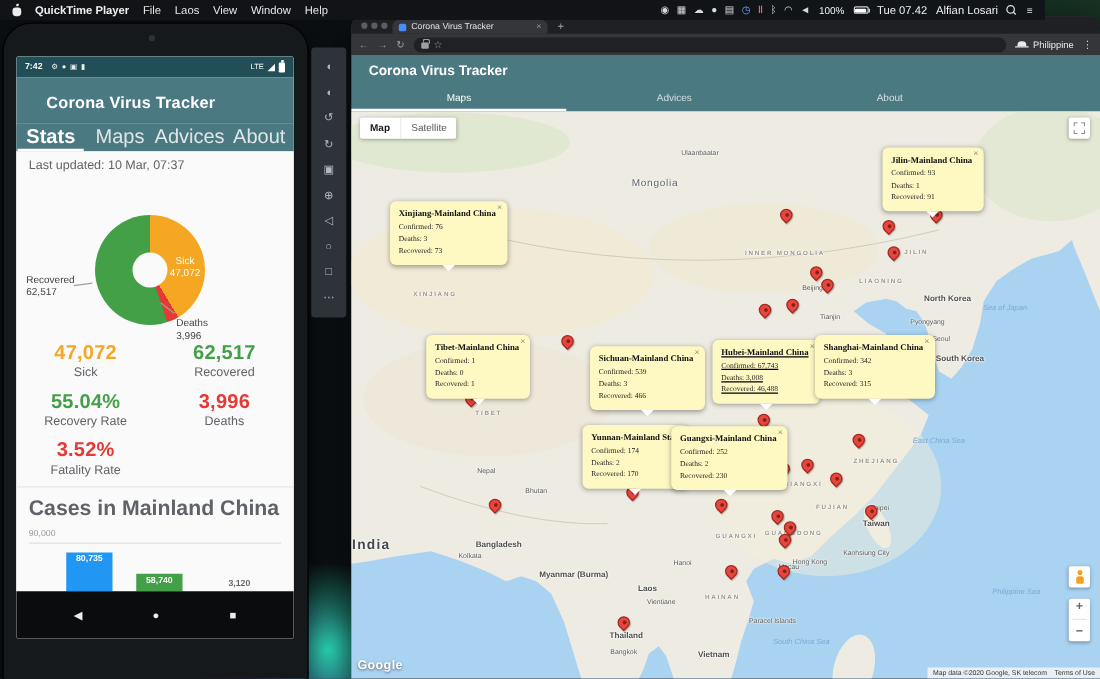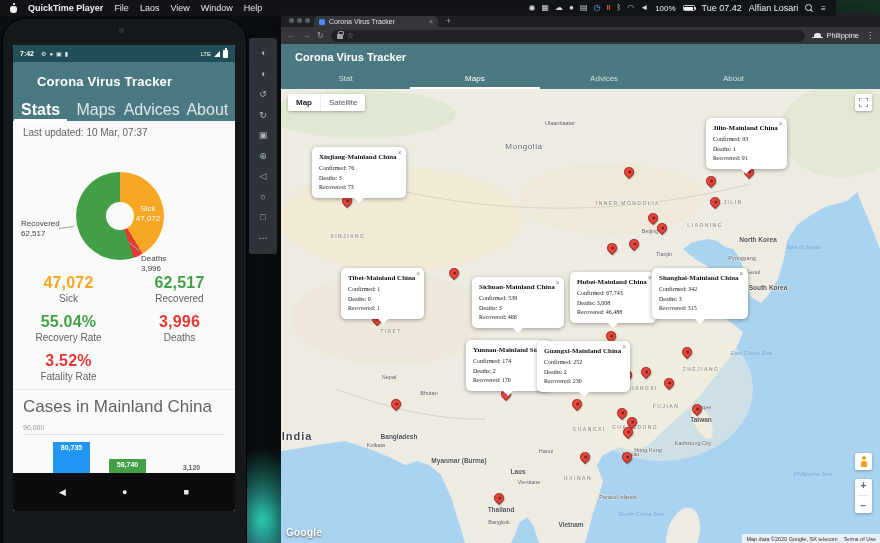--- a/index.html
+++ b/index.html
@@ -330,9 +330,6 @@
     <div id="webheader">
       <div id="w-title">Corona Virus Tracker</div>
       <div id="w-tabs">
-          <div class="wtab">
-            <span class="wtab-label">Stat</span>
-          </div>
           <div class="wtab active">
             <span class="wtab-label">Maps</span>
           </div>

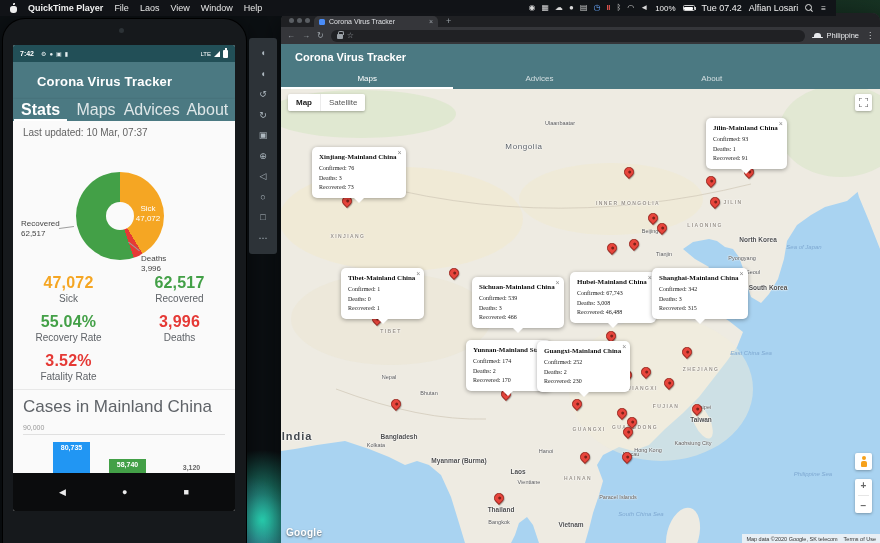--- a/index.html
+++ b/index.html
@@ -132,7 +132,7 @@
   .marker { position:absolute; width:10px; height:10px; background:#e8453c; border:1px solid #9e2b23;
     border-radius:50% 50% 50% 0; transform:rotate(-45deg); box-shadow:0 1px 1px rgba(0,0,0,.3); }
   .marker::after { content:""; position:absolute; left:3px; top:3px; width:3px; height:3px; border-radius:50%; background:#7e221b; }
-  .iw { position:absolute; background:#ffffff; border-radius:5px; box-shadow:0 1px 4px rgba(0,0,0,.35);
+  .iw { position:absolute; background:#fef9c3; border-radius:5px; box-shadow:0 1px 4px rgba(0,0,0,.35);
     padding:6px 9px 5px 7px; font-family:"Liberation Serif","DejaVu Serif",serif; white-space:nowrap; }
   .iw::after { content:""; position:absolute; left:50%; bottom:-5px; margin-left:-5px;
     border-left:5px solid transparent; border-right:5px solid transparent; border-top:5px solid #fff; }

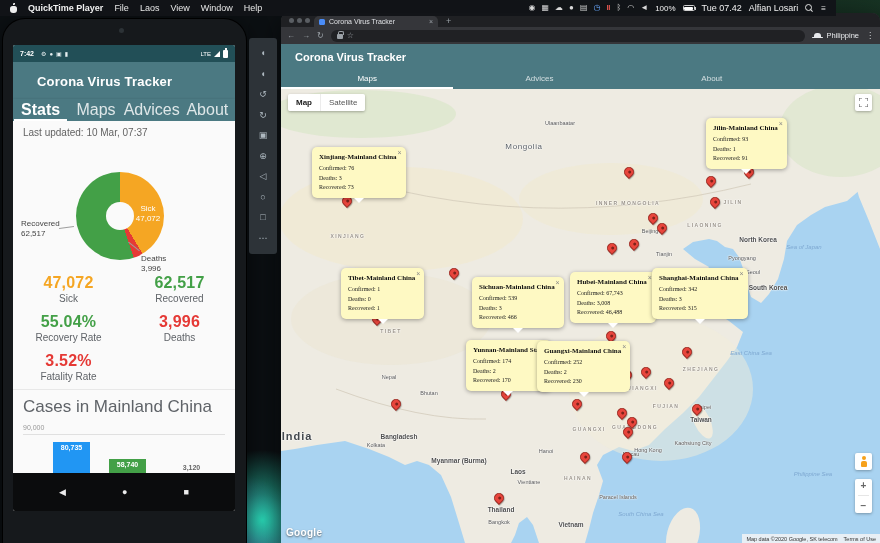--- a/index.html
+++ b/index.html
@@ -432,7 +432,7 @@
           <div class="marker" style="left: 341px; top: 363px;"></div>
         </div>
       <div id="map-windows">
-          <div class="iw" style="left: 31px; top: 58px;">
+          <div class="iw" style="left: 31px; top: 72px;">
             <div class="iw-title">Xinjiang-Mainland China</div>
             <div class="iw-line">Confirmed: 76</div>
             <div class="iw-line">Deaths: 3</div>

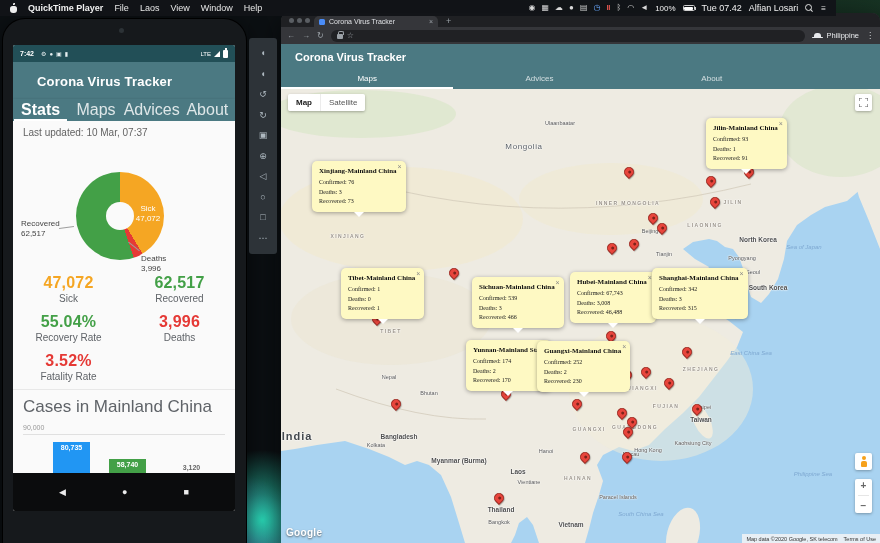--- a/index.html
+++ b/index.html
@@ -460,7 +460,7 @@
             <div class="iw-line">Recovered: 466</div>
             <span class="iw-close">×</span>
           </div>
-          <div class="iw" style="left: 289px; top: 183px;">
+          <div class="iw" style="left: 289px; top: 183px; text-decoration: underline;">
             <div class="iw-title">Hubei-Mainland China</div>
             <div class="iw-line">Confirmed: 67,743</div>
             <div class="iw-line">Deaths: 3,008</div>

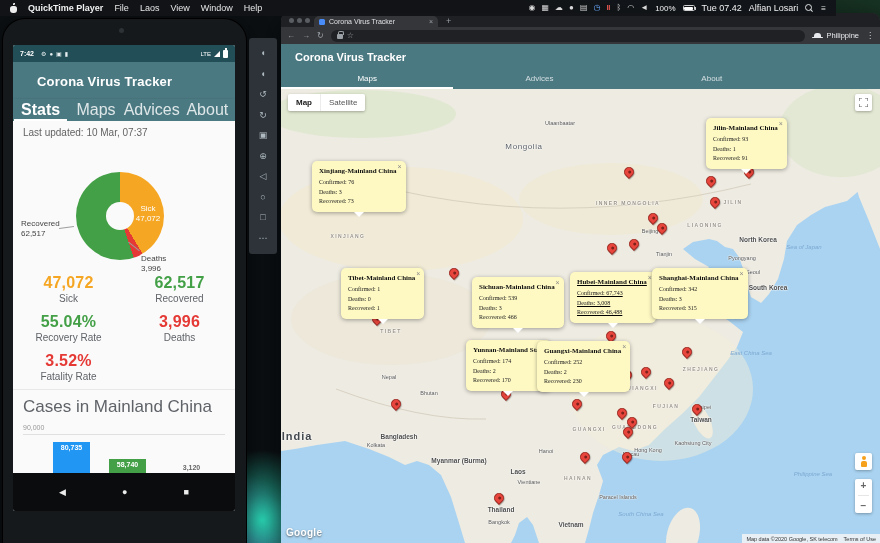--- a/index.html
+++ b/index.html
@@ -72,7 +72,7 @@
   .stat-value { font-size:16px; font-weight:bold; letter-spacing:.2px; }
   .stat-label { font-size:10px; color:#5f6368; margin-top:1px; }
   .divider { left:0; top:268px; width:222px; height:1px; background:#e8e8e8; }
-  #p-heading2 { left:10px; top:276px; font-size:17px; color:#5f6368; }
+  #p-heading2 { left:10px; top:276px; font-size:17px; color:#5f6368;font-weight:bold; }
   #p-axis-label { left:10px; top:303px; font-size:7px; color:#999; }
   #bar-grid { left:10px; top:313px; width:202px; height:1px; background:#e0e0e0; }
   #bar-chart { left:30px; top:314px; width:182px; height:38px; overflow:hidden; }

